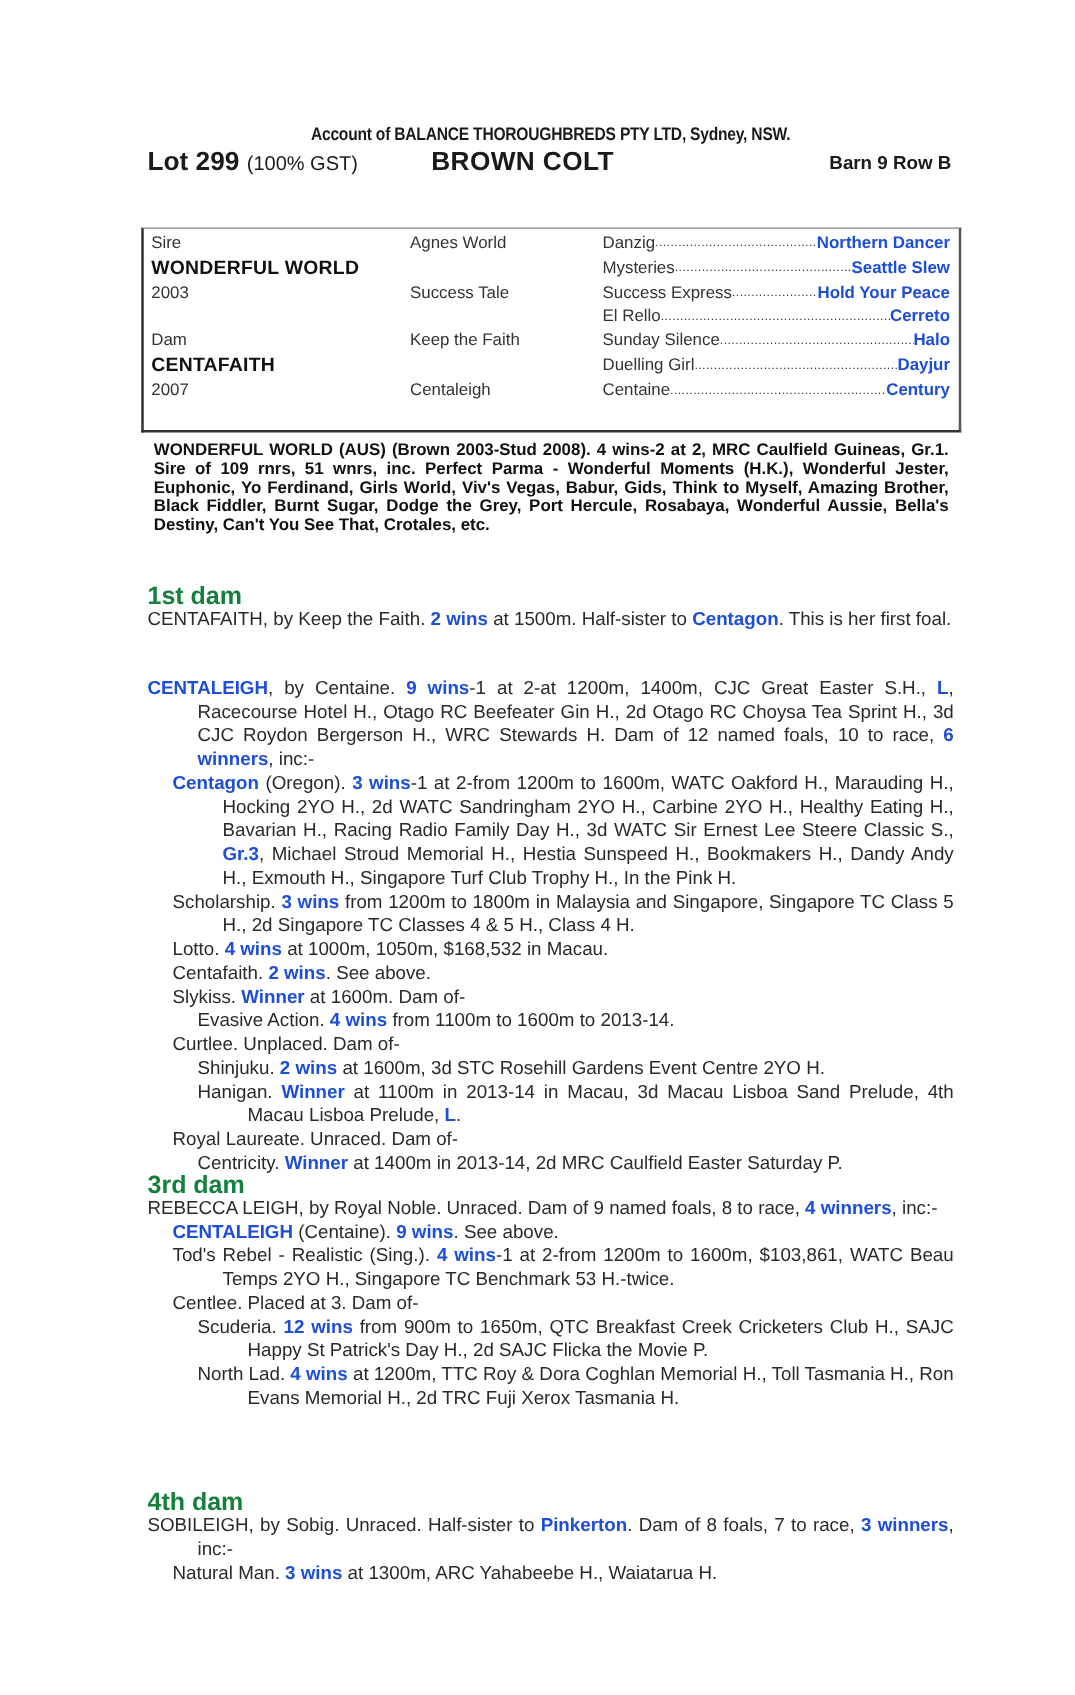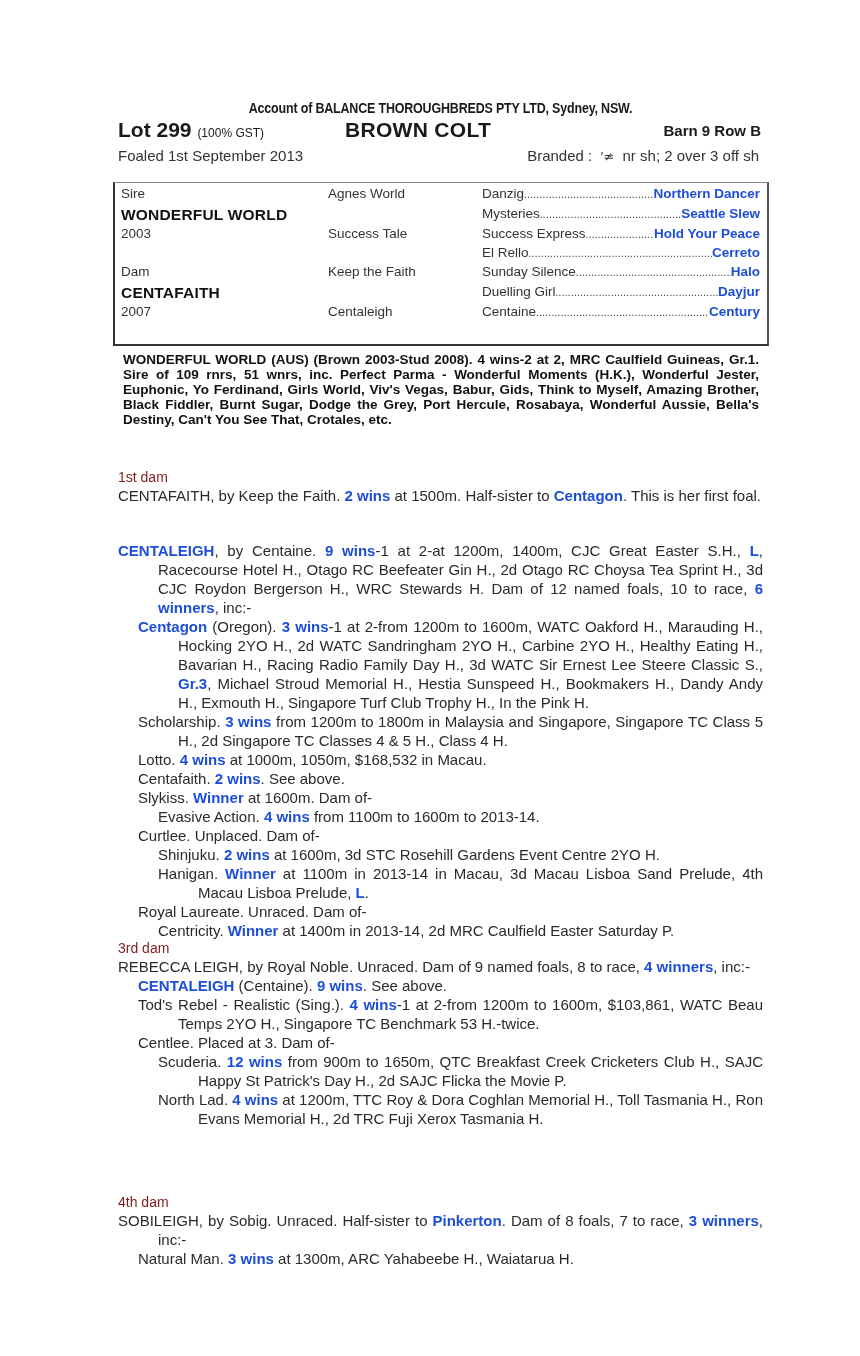--- a/index.html
+++ b/index.html
@@ -10,7 +10,7 @@
                transform: scaleX(0.86); transform-origin: center; line-height: 20px; height: 20px; }
   .lotline { position: relative; height: 26px; }
   .lot { position: absolute; left: 0; top: 0; font-weight: 900; font-size: 21px; }
-  .lot .gst { font-weight: normal; font-size: 12px; }
+  .lot .gst { font-weight: normal; font-size: 16px; }
   .colt { position: absolute; left: 227px; top: 0; font-weight: 900; font-size: 21px; letter-spacing: 0.3px; }
   .barn { position: absolute; right: 2px; top: 4px; font-weight: 900; font-size: 15px; }
   .foaledline { position: relative; height: 24px; font-size: 15px; color: #333; }

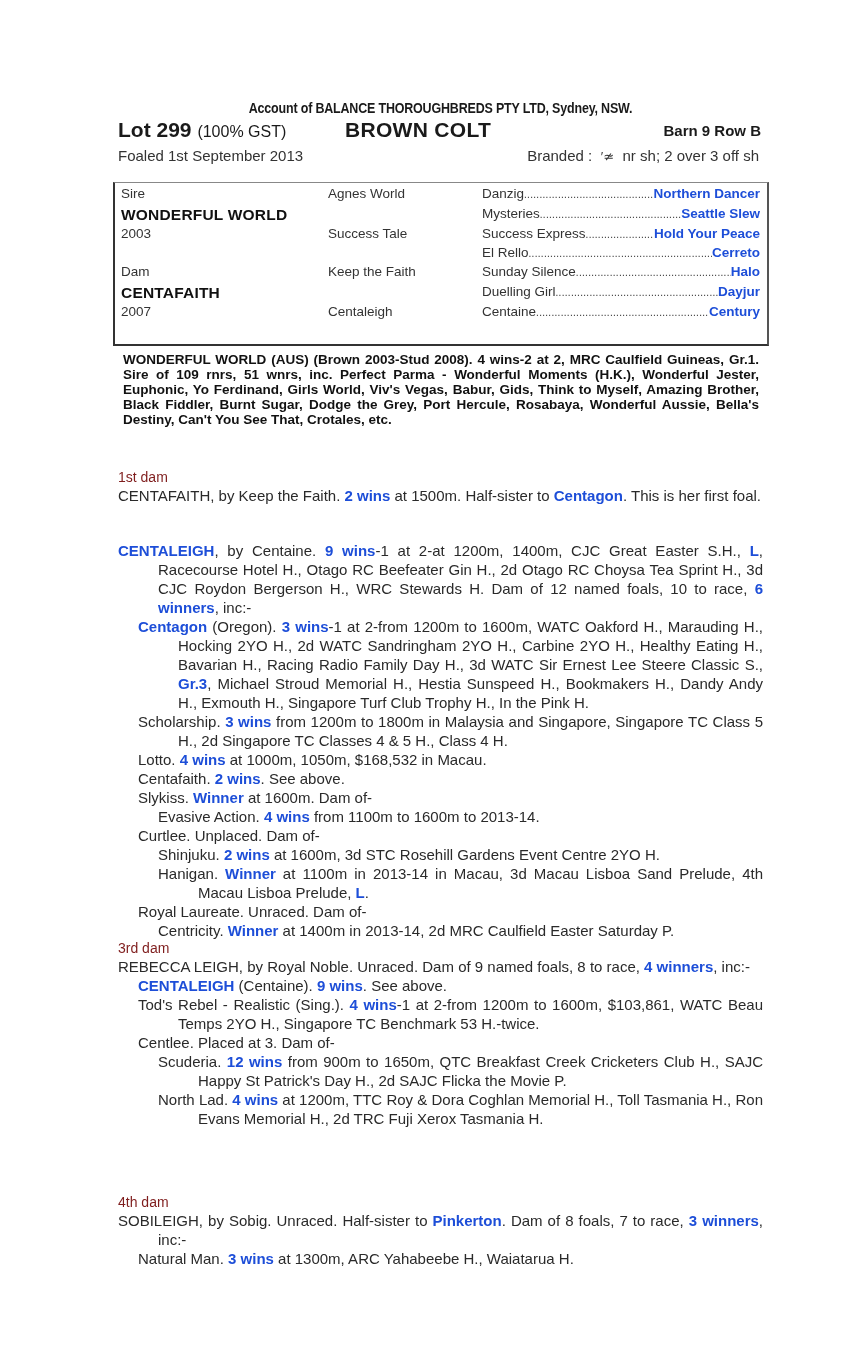--- a/index.html
+++ b/index.html
@@ -52,14 +52,6 @@
     <span class="barn">Barn 9 Row B</span>
   </div>
 
-  <div class="foaledline">
-    <span class="foaled">Foaled 1st September 2013</span>
-    <span class="branded">
-      <span>Branded :</span>
-      <span class="brand-mark">′≄</span>
-      <span>nr sh; 2 over 3 off sh</span>
-    </span>
-  </div>
 
   <div class="pedbox">
     <div class="row" style="top:3px">

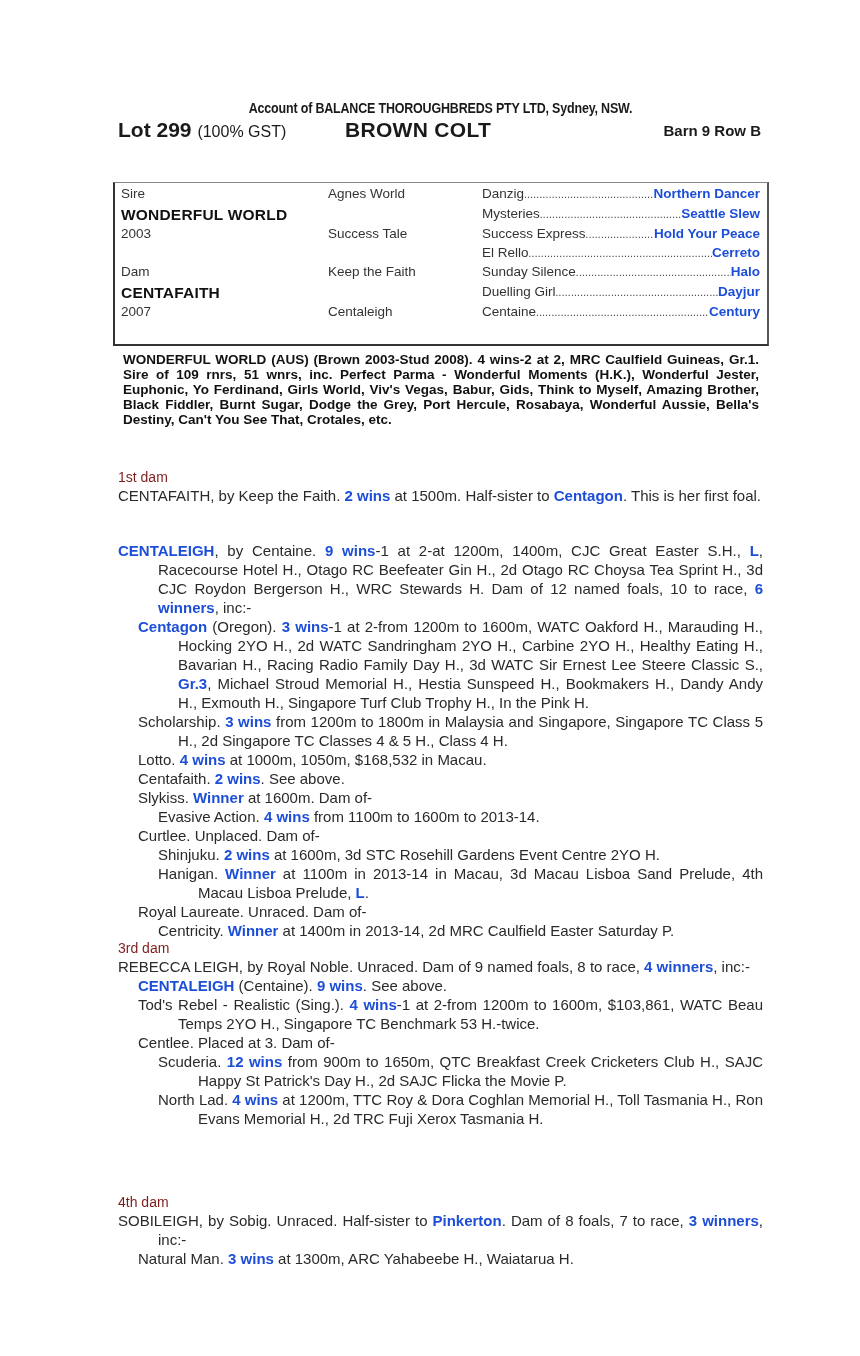--- a/index.html
+++ b/index.html
@@ -34,7 +34,7 @@
                 font-weight: 900; font-size: 13.5px; line-height: 15px; text-align: justify; color: #111; }
 
   .dam-section { position: absolute; left: 0; width: 645px; font-size: 15px; line-height: 19px; color: #2a2a2a; }
-  .dam-section h3 { margin: 0; font-size: 14px; font-weight: 400; line-height: 17px; color: #7f1d1d; }
+  .dam-section h3 { margin: 0; font-size: 20px; font-weight: 700; line-height: 17px; color: #15803d; }
   .p { text-align: justify; }
   .ind0 { padding-left: 40px; text-indent: -40px; }
   .ind1 { padding-left: 60px; text-indent: -40px; }

